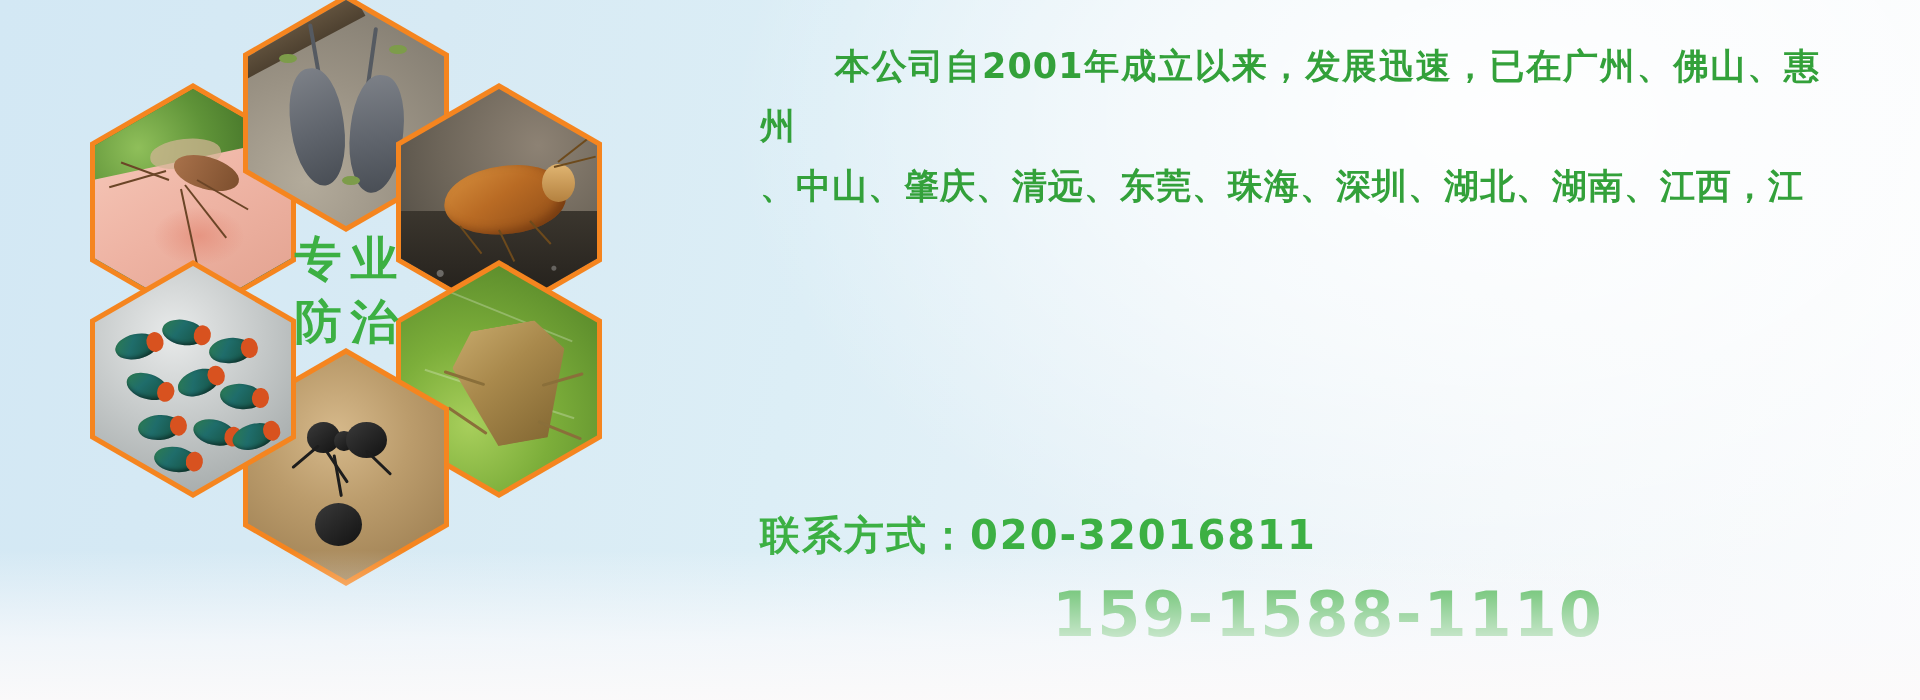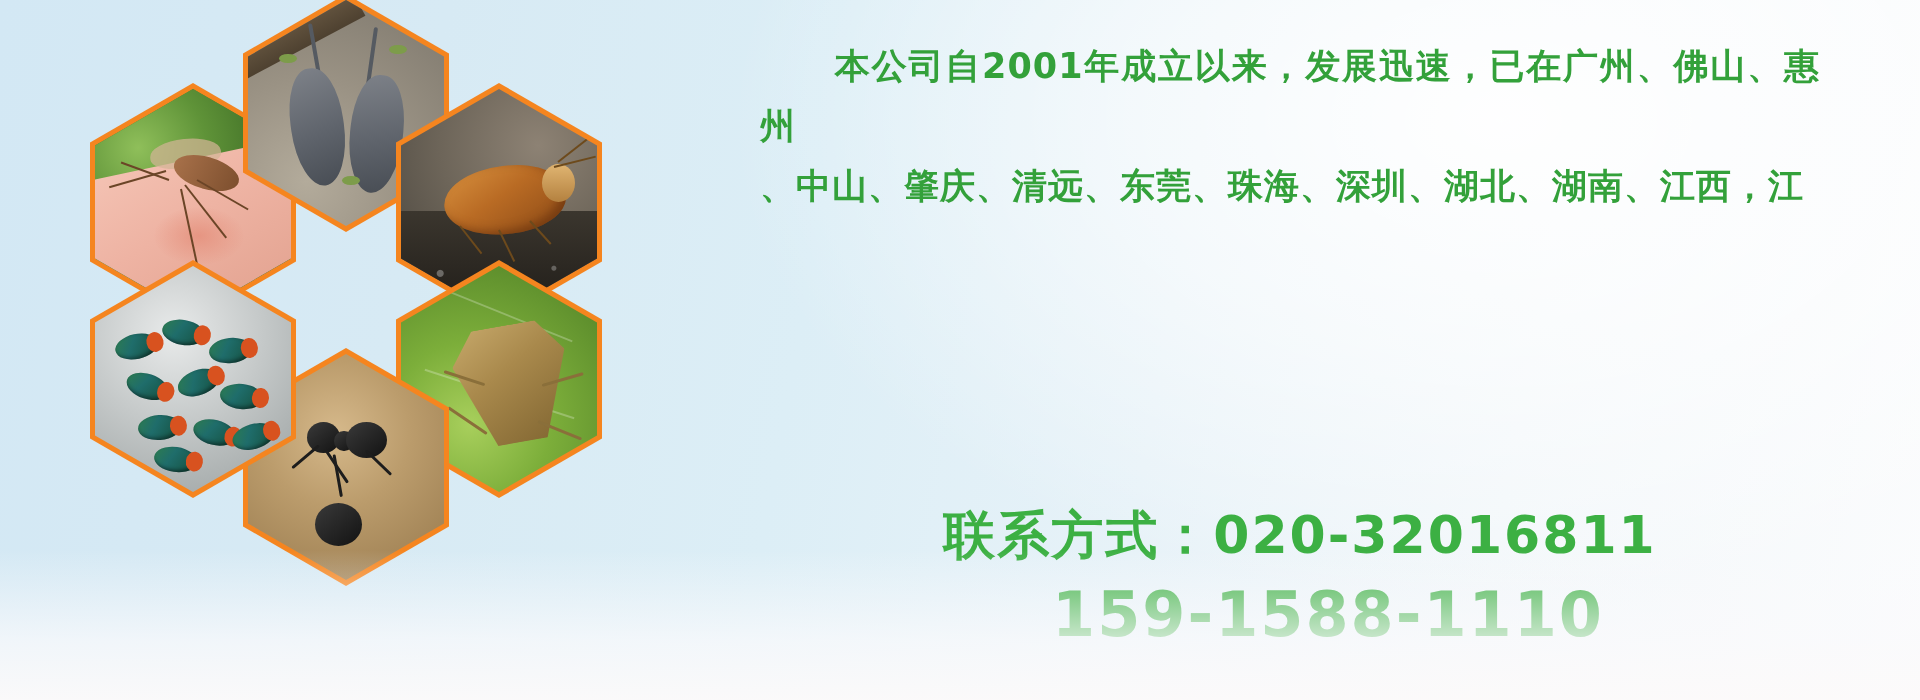--- a/index.html
+++ b/index.html
@@ -411,6 +411,13 @@
       </div>
     </div>
 
+    <div class="hex hex-center">
+      <div class="inner"></div>
+      <div class="hex-label">
+        <span>专业</span>
+        <span>防治</span>
+      </div>
+    </div>
   </div>
 
   <div class="copy">

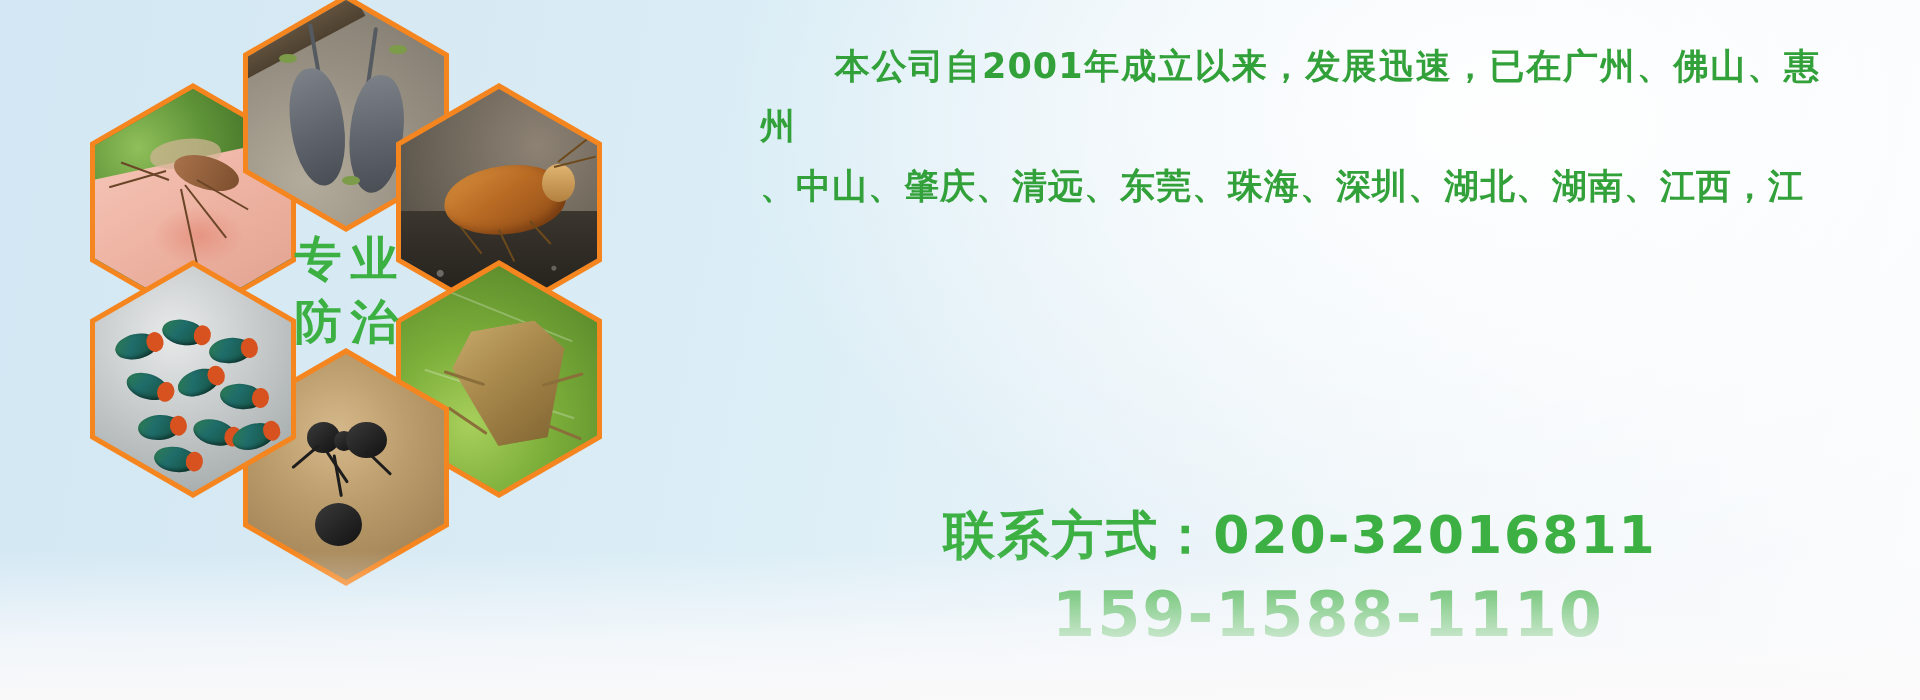--- a/index.html
+++ b/index.html
@@ -297,11 +297,10 @@
     font-family: "DejaVu Sans", "Liberation Sans", sans-serif;
   }
   .contact .line1 {
-    font-size: 52px;
+    font-size: 40px;
     line-height: 80px;
     letter-spacing: 2px;
     white-space: nowrap;
-    text-align: center;
   }
   .contact .line2 {
     font-size: 62px;

